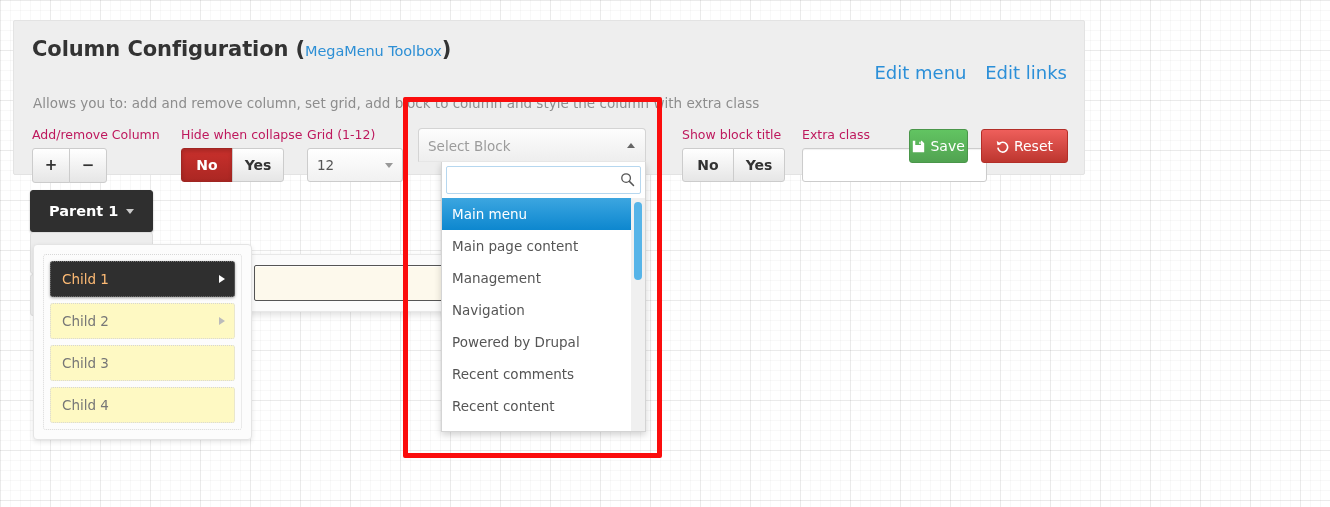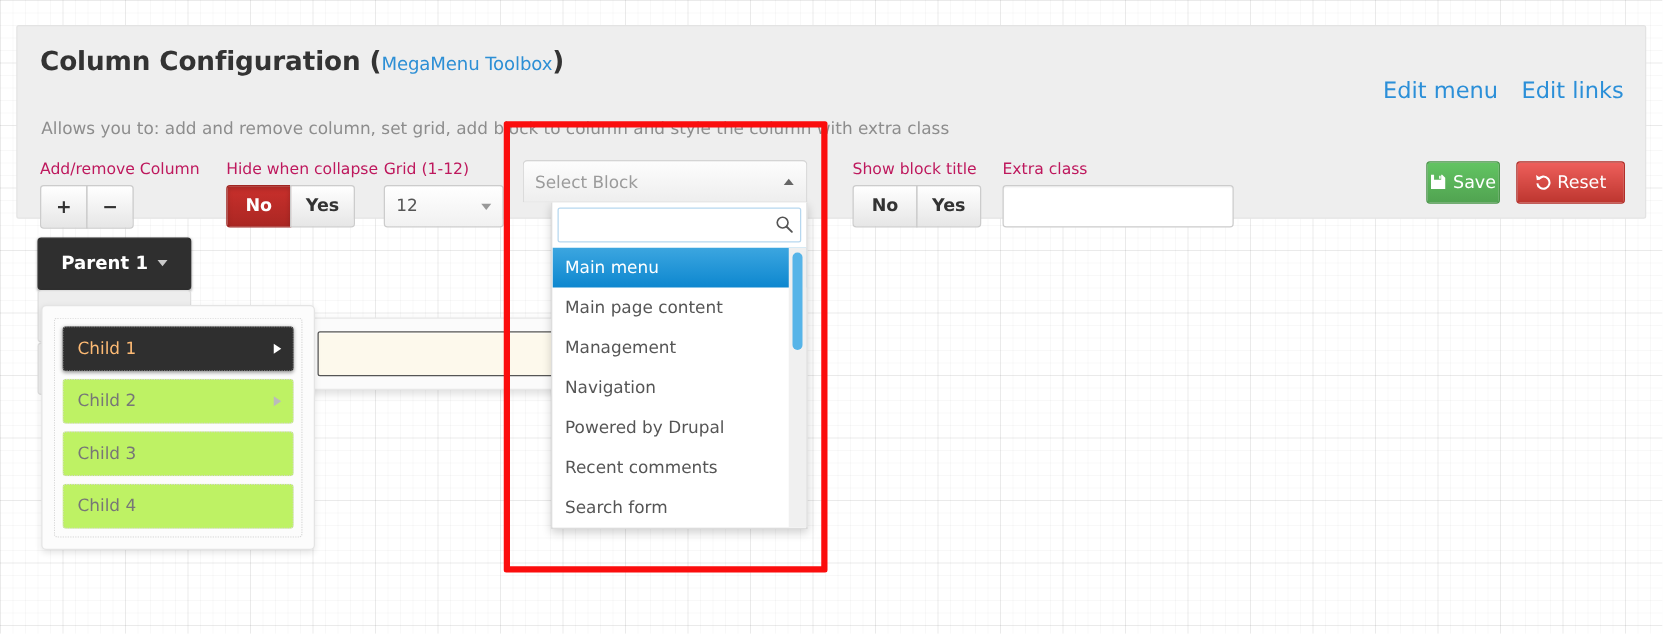--- a/index.html
+++ b/index.html
@@ -33,7 +33,7 @@
   #config-panel {
     position: absolute;
     left: 13px; top: 20px;
-    width: 1304px; height: 155px;
+    width: 1072px; height: 155px;
     background: #eeeeee;
     border: 1px solid #e3e3e3;
     border-radius: 2px;

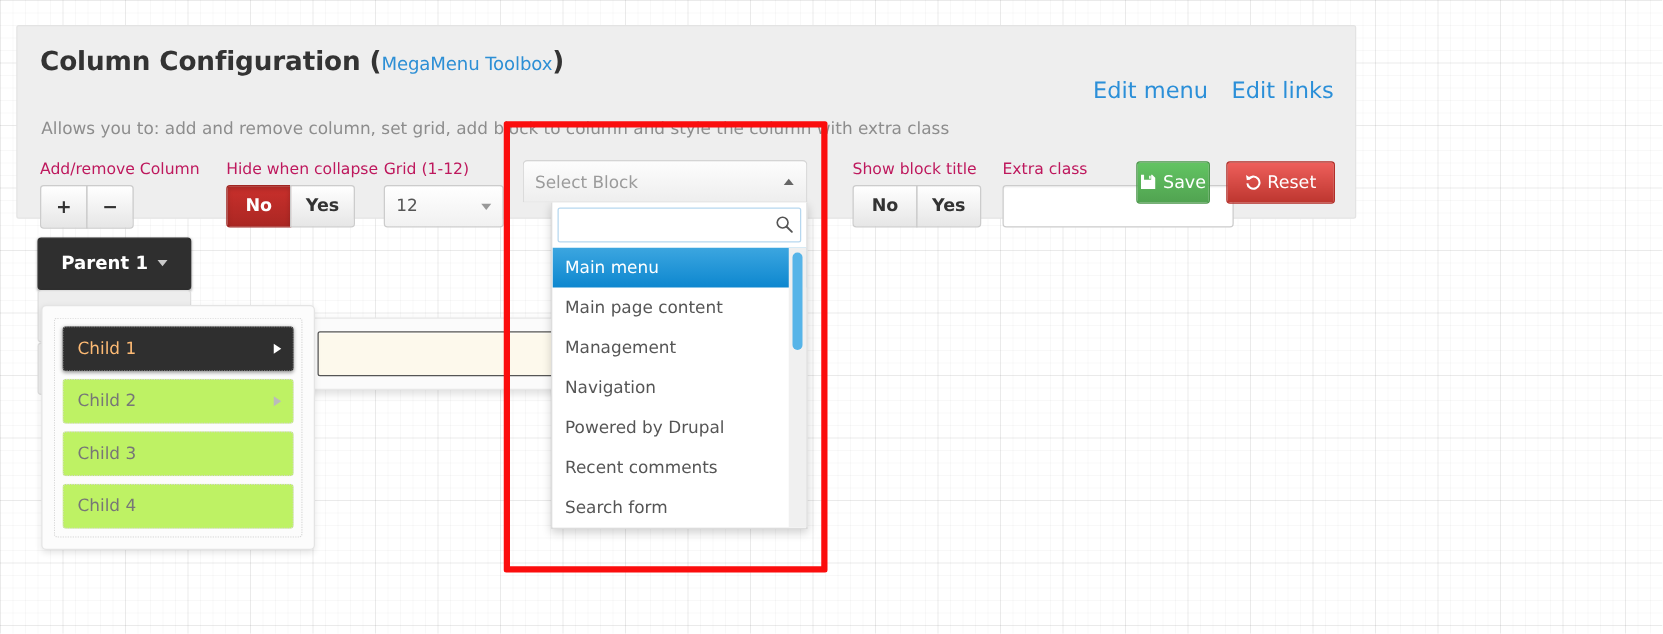--- a/index.html
+++ b/index.html
@@ -230,7 +230,7 @@
     margin-bottom: 6px;
     border: 1px dotted #d5d5d5;
     border-radius: 3px;
-    background: #bef264;
+    background: #fef9c3;
     cursor: pointer;
   }
   .child-item:last-child { margin-bottom: 0; }

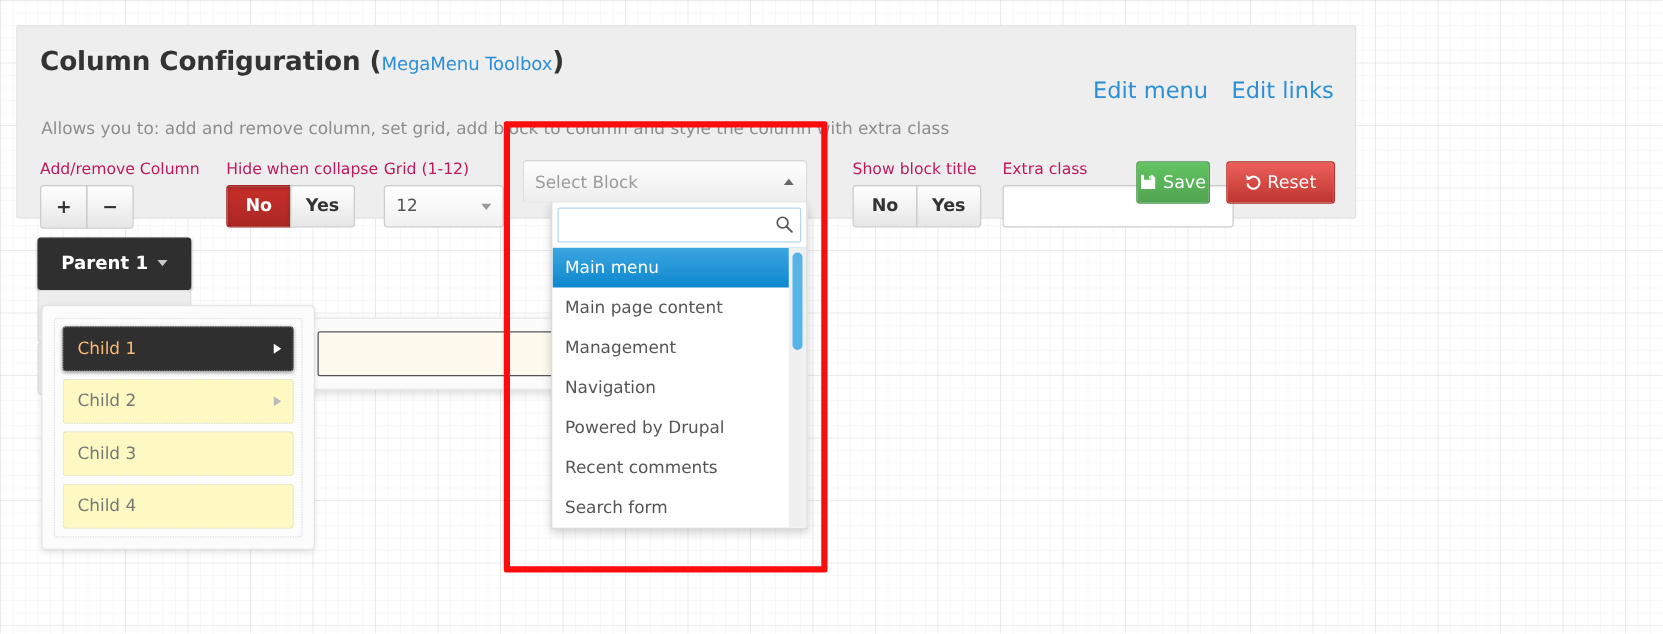--- a/index.html
+++ b/index.html
@@ -497,6 +497,7 @@
       <div class="result-item">Navigation</div>
       <div class="result-item">Powered by Drupal</div>
       <div class="result-item">Recent comments</div>
+      <div class="result-item">Recent content</div>
       <div class="result-item">Search form</div>
       <div id="dd-scroll-track">
         <div id="dd-scroll-thumb"></div>

